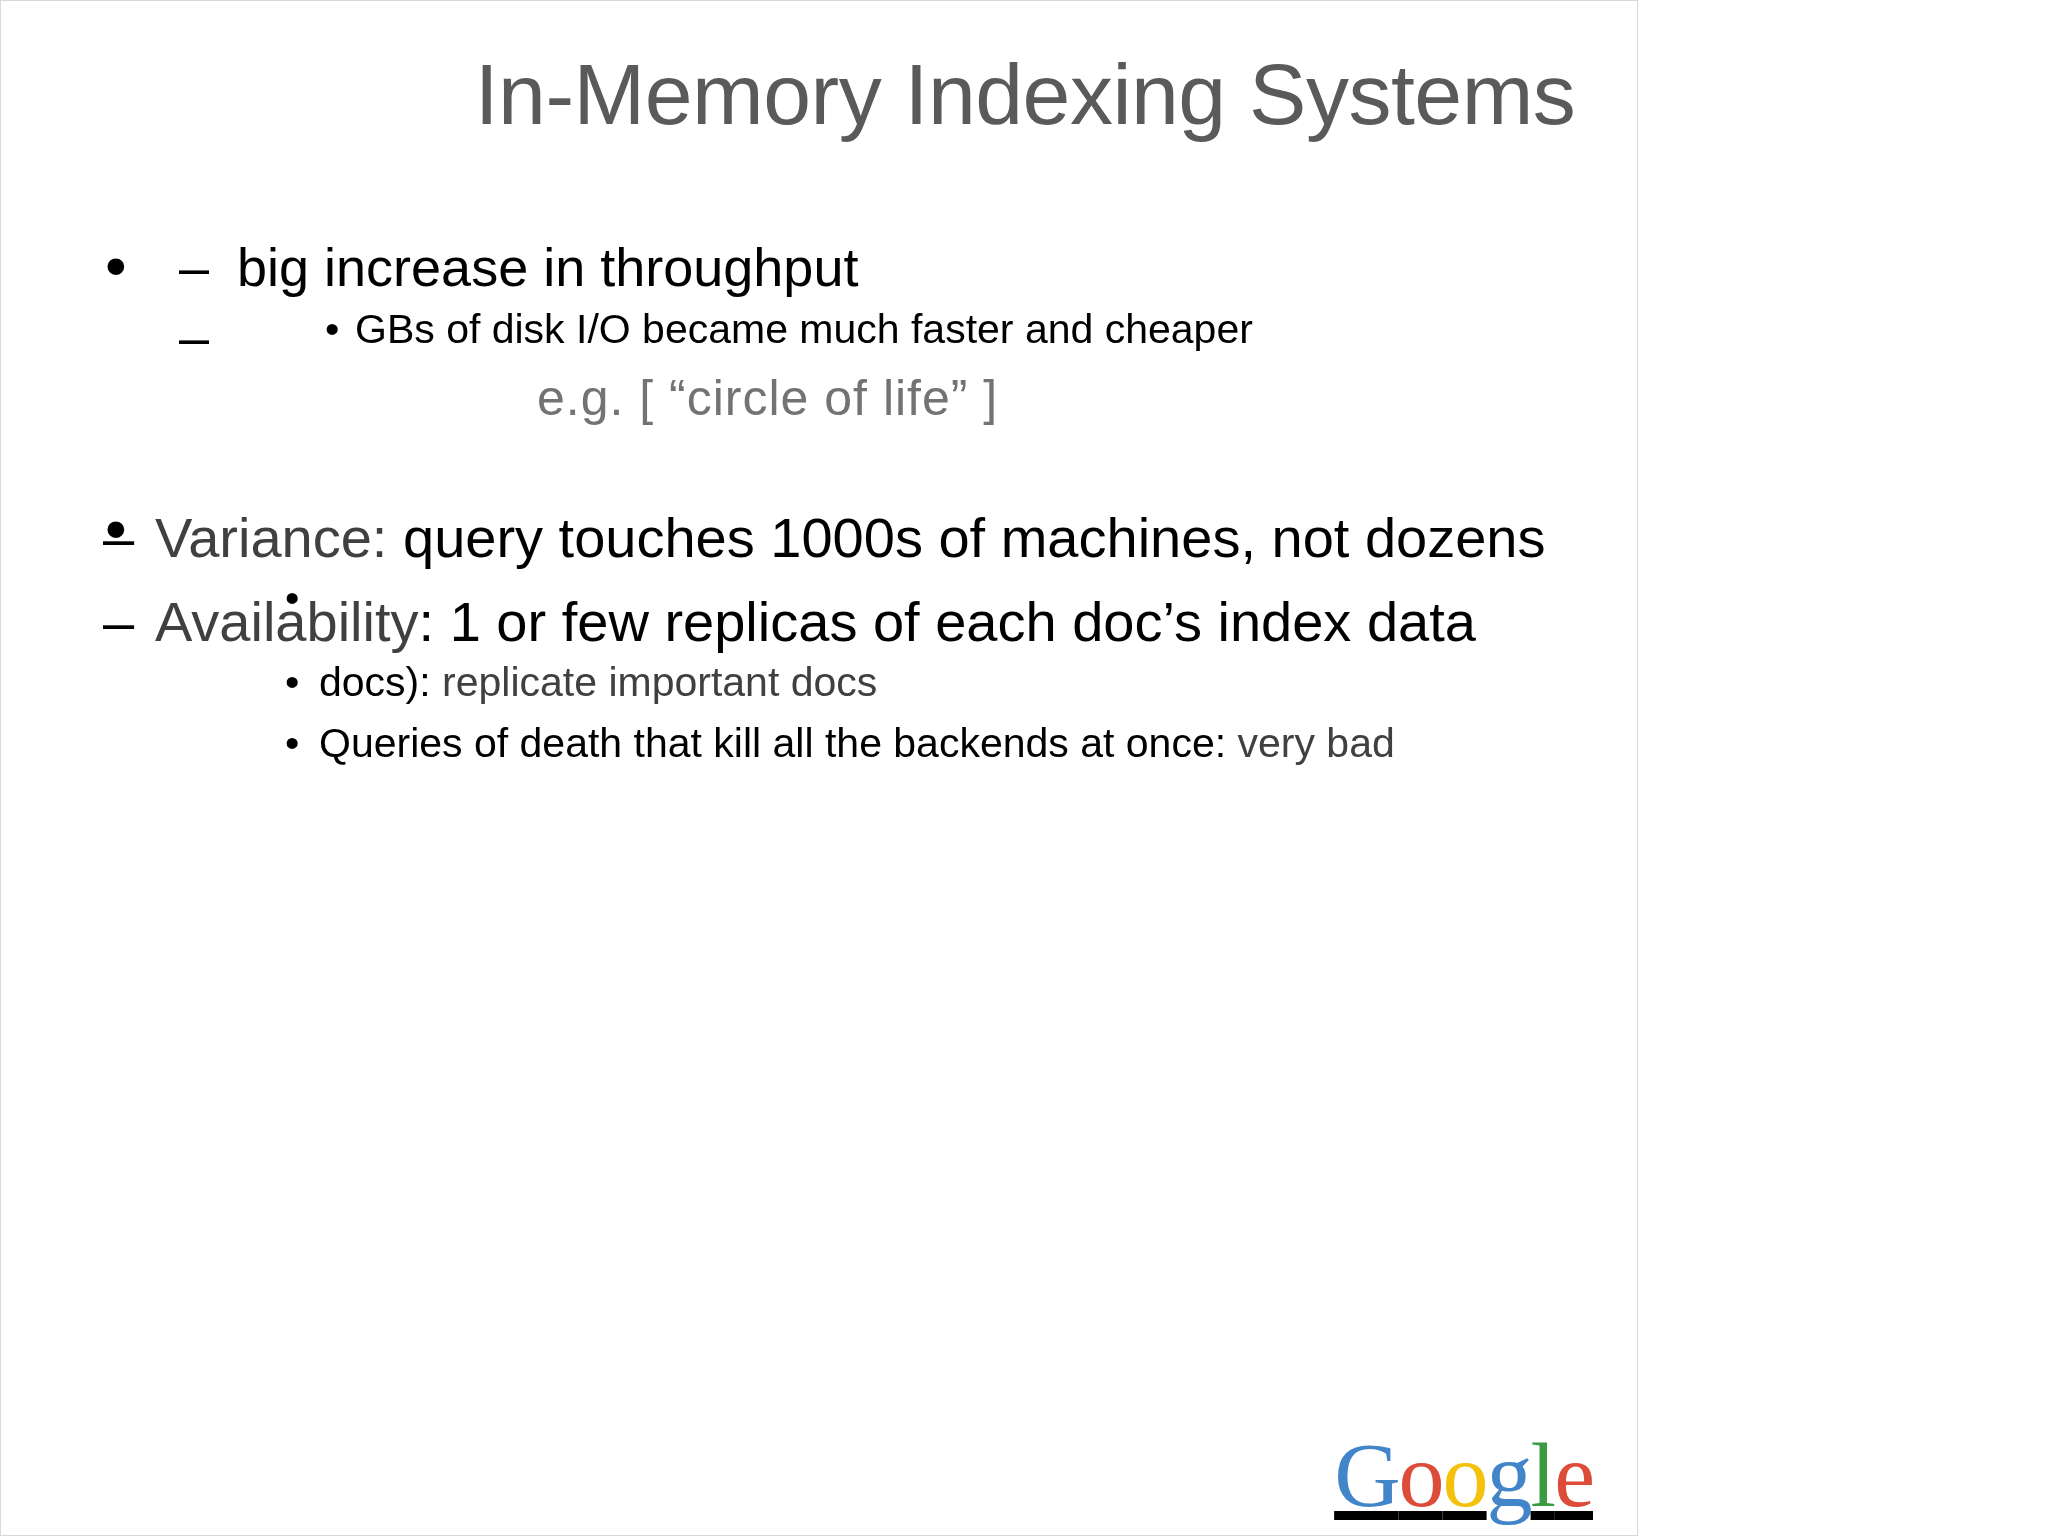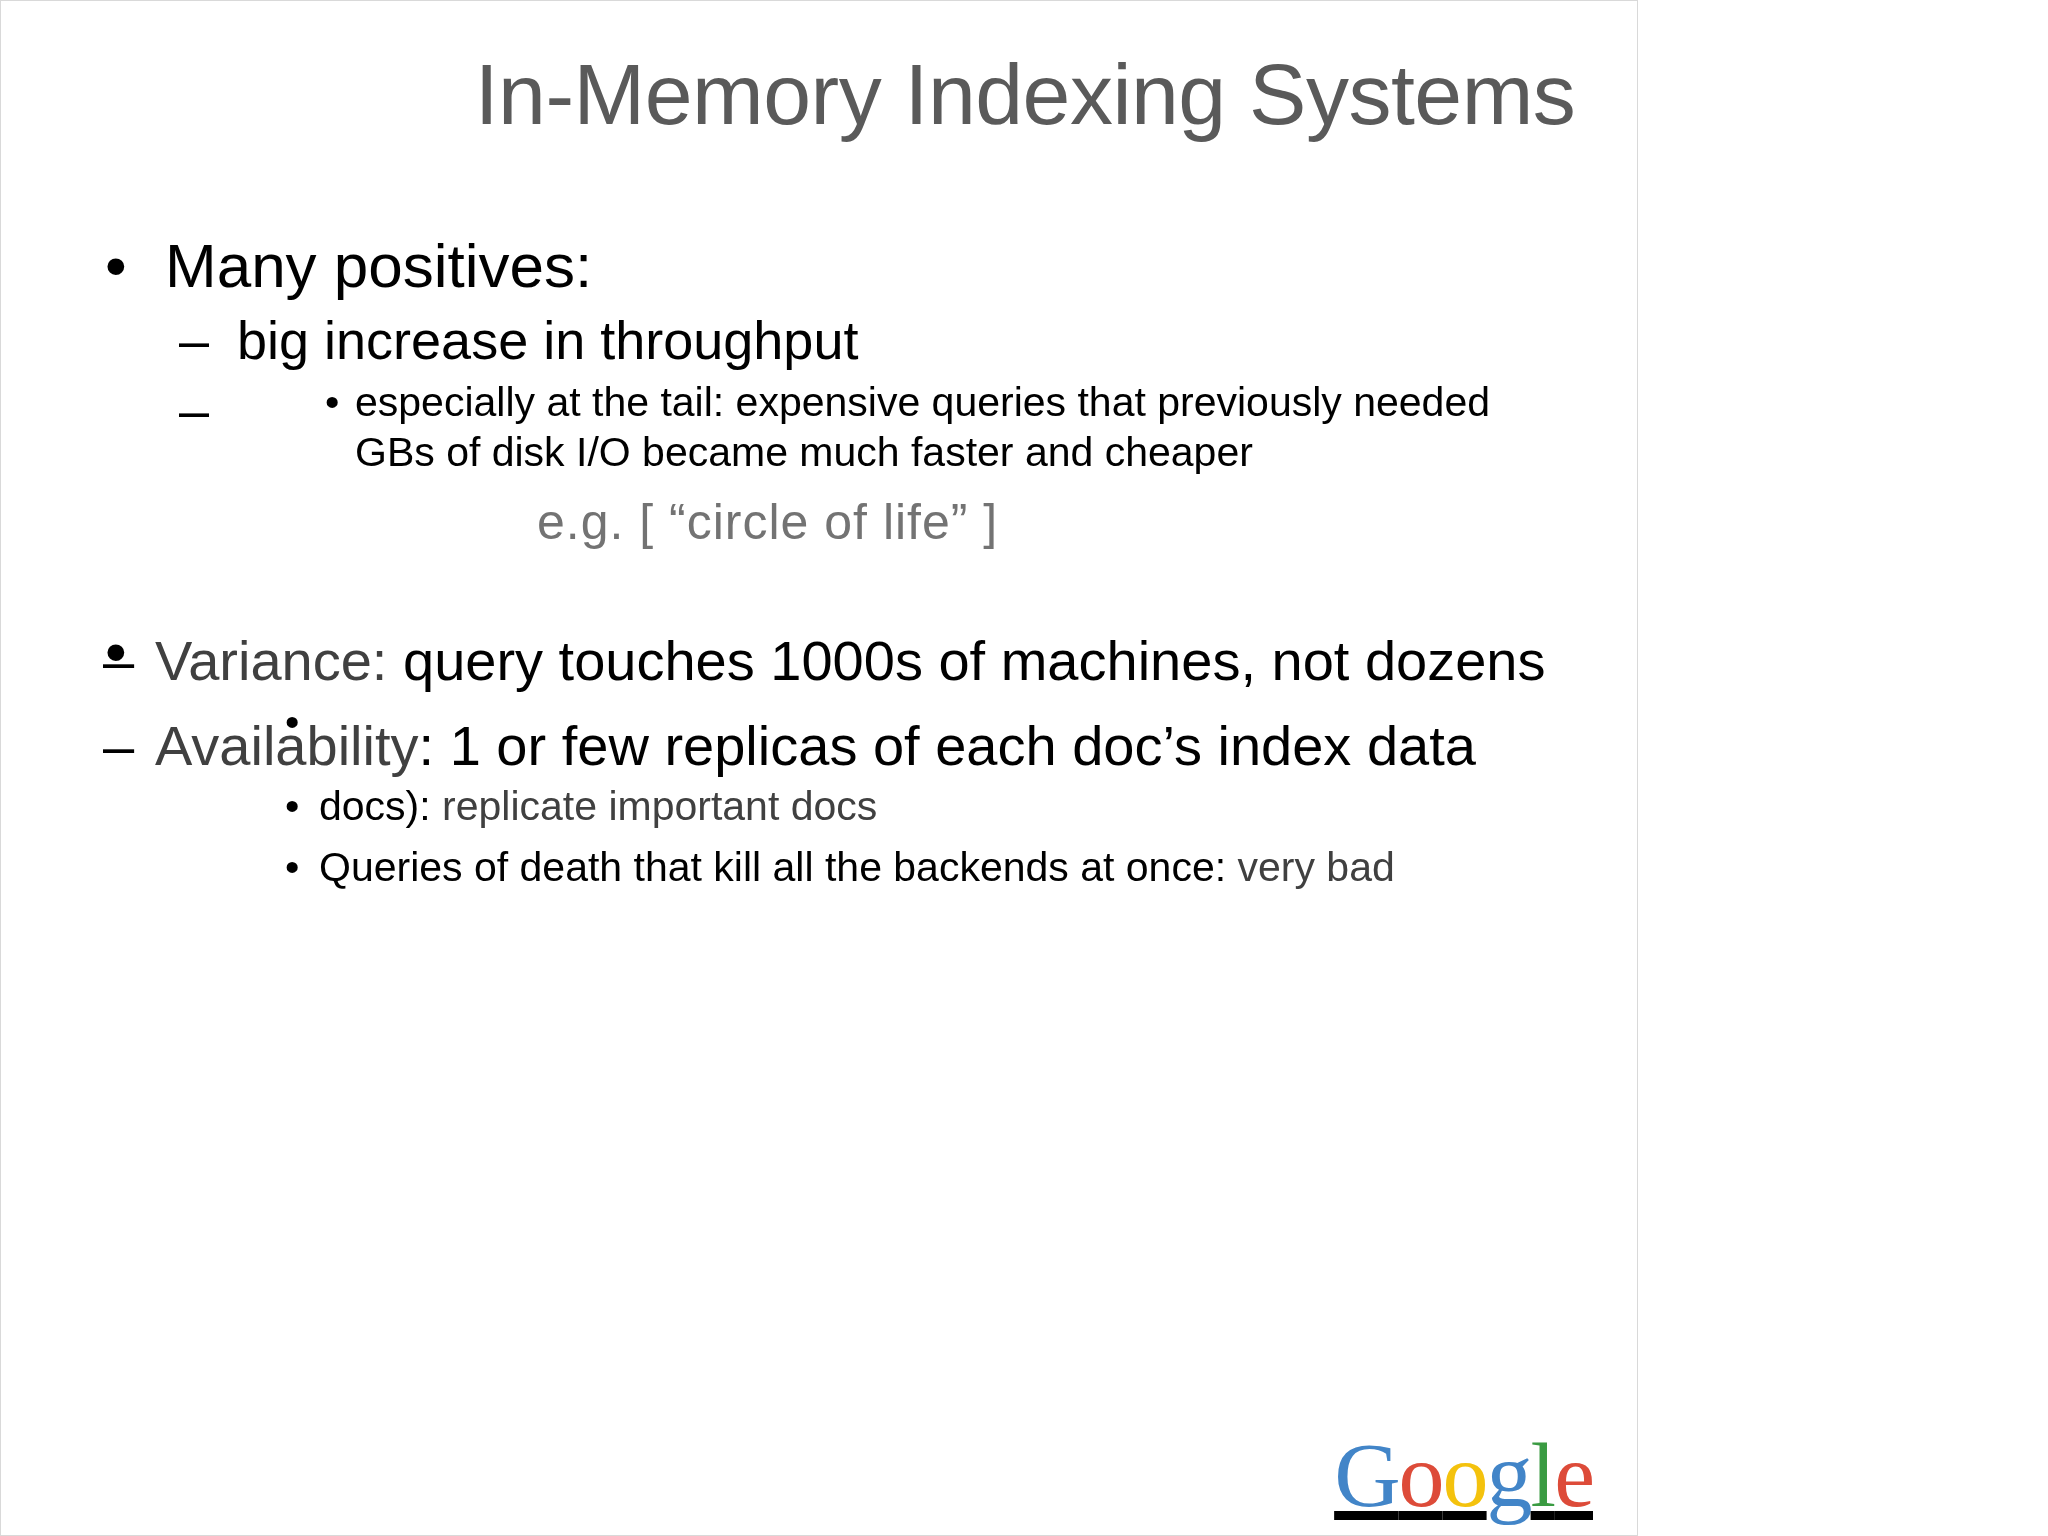--- a/index.html
+++ b/index.html
@@ -178,7 +178,6 @@
 
     <div class="line lvl1">
       <span class="bullet-dot">•</span>
-      <span>Many positives:</span>
     </div>
 
     <div class="line lvl2">

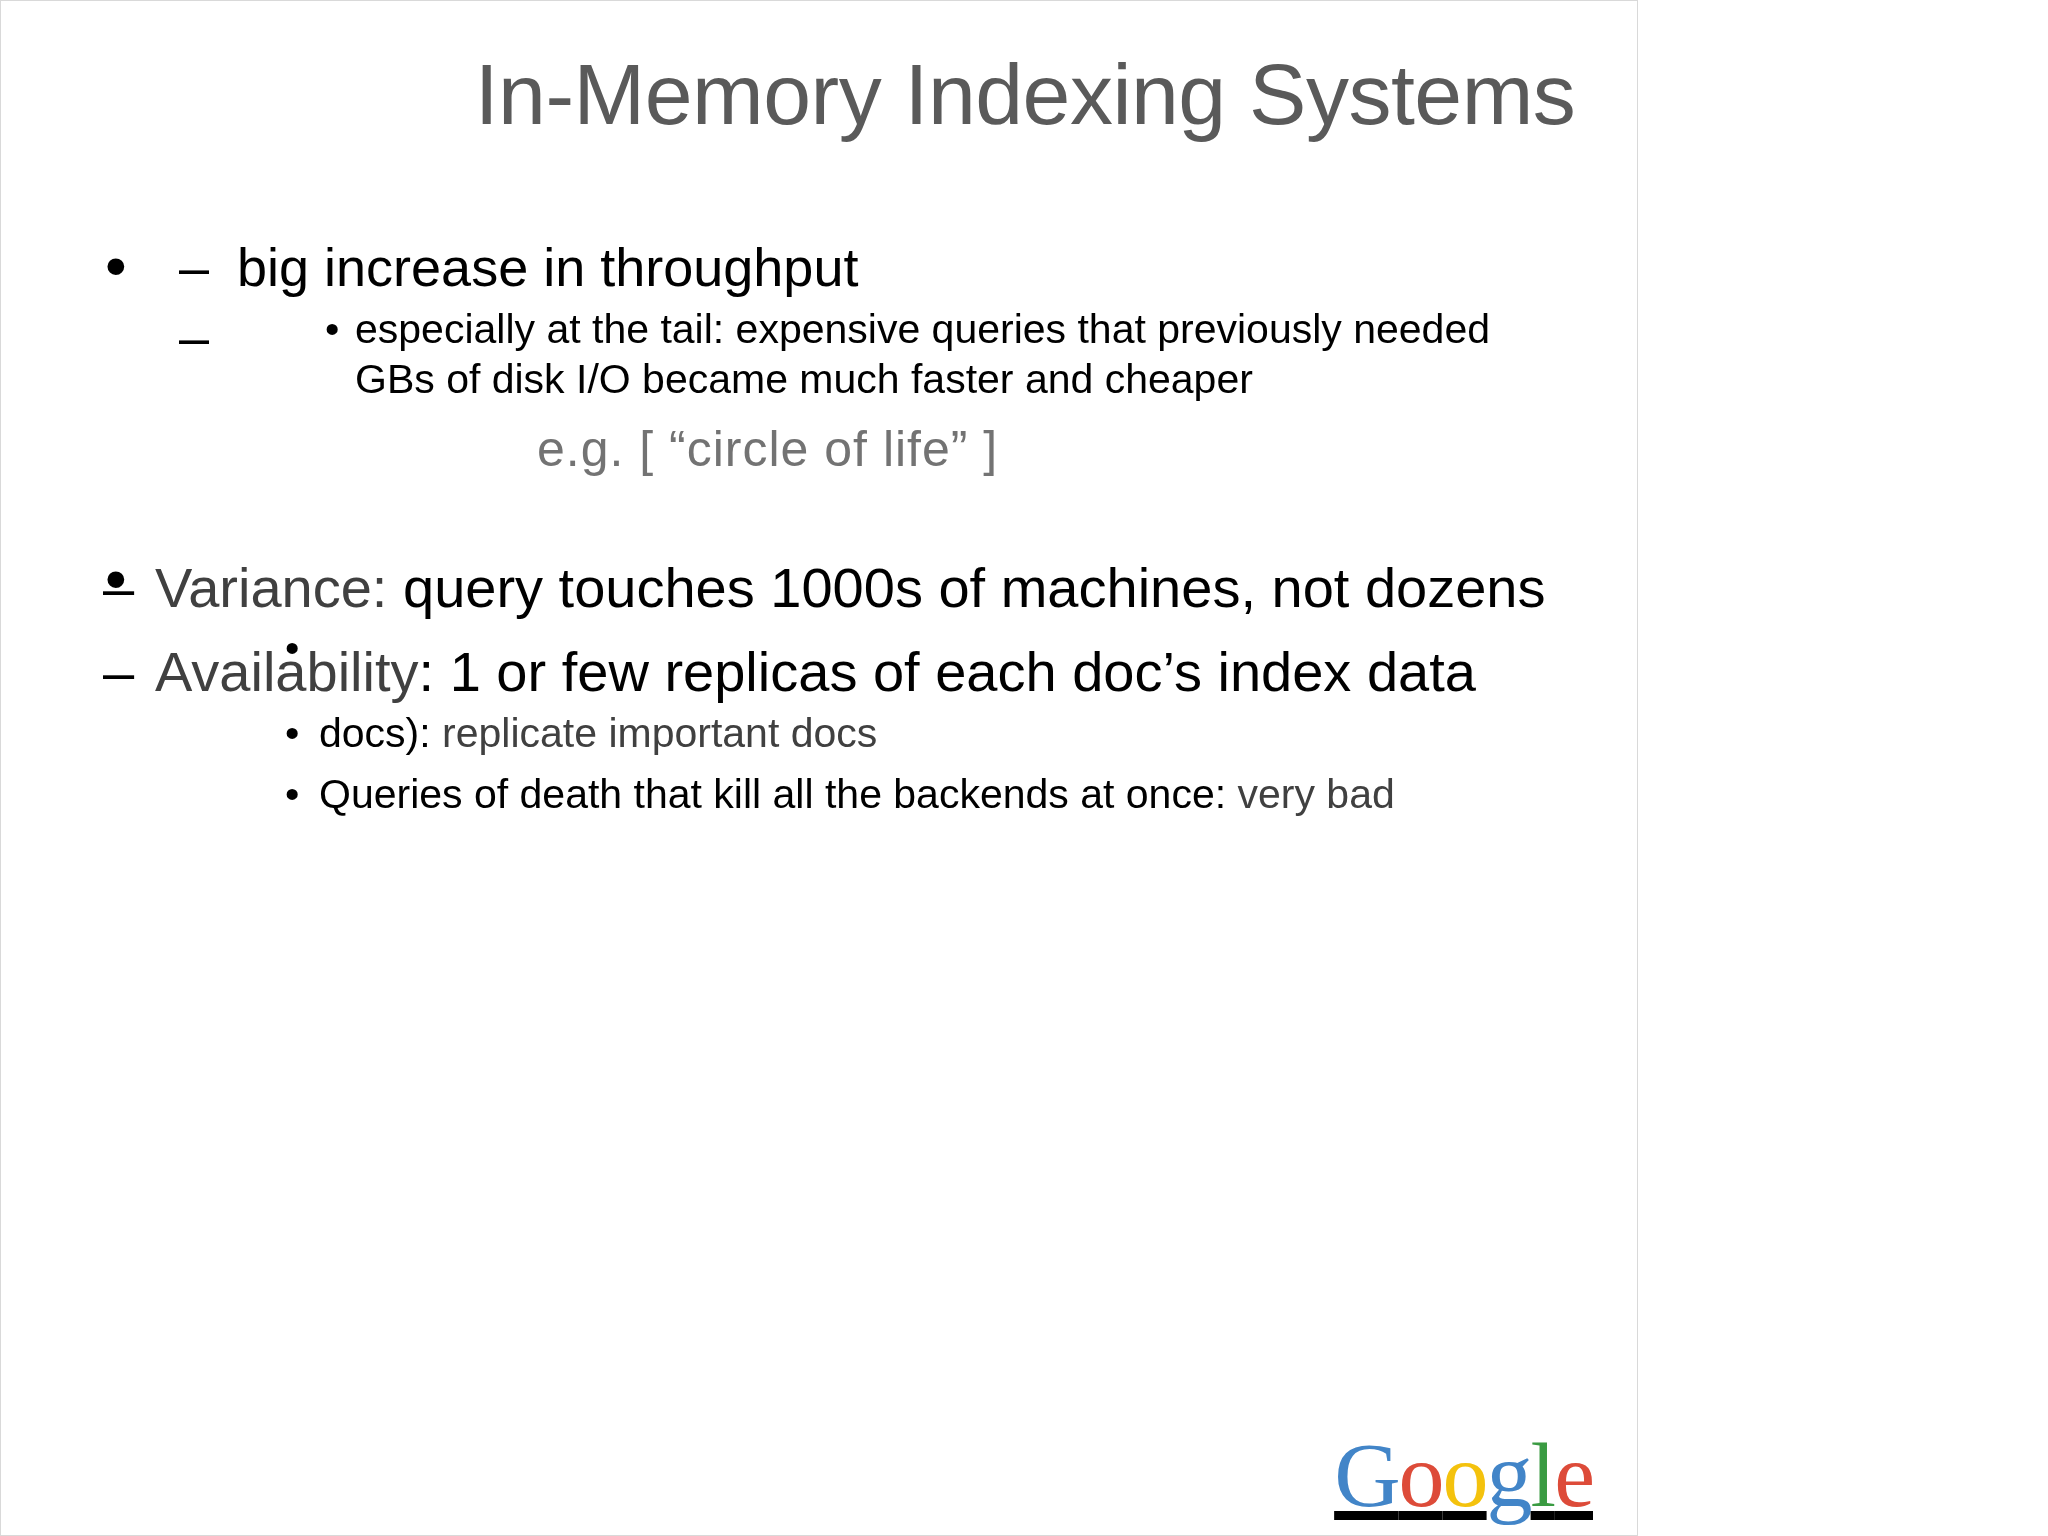--- a/index.html
+++ b/index.html
@@ -191,7 +191,6 @@
 
     <div class="line lvl3">
       <span class="bullet-dot-sm">•</span>
-      <span>especially at the tail: expensive queries that previously needed</span>
     </div>
     <div class="line lvl3" style="margin-bottom:14px;">
       <span>GBs of disk I/O became much faster and cheaper</span>

